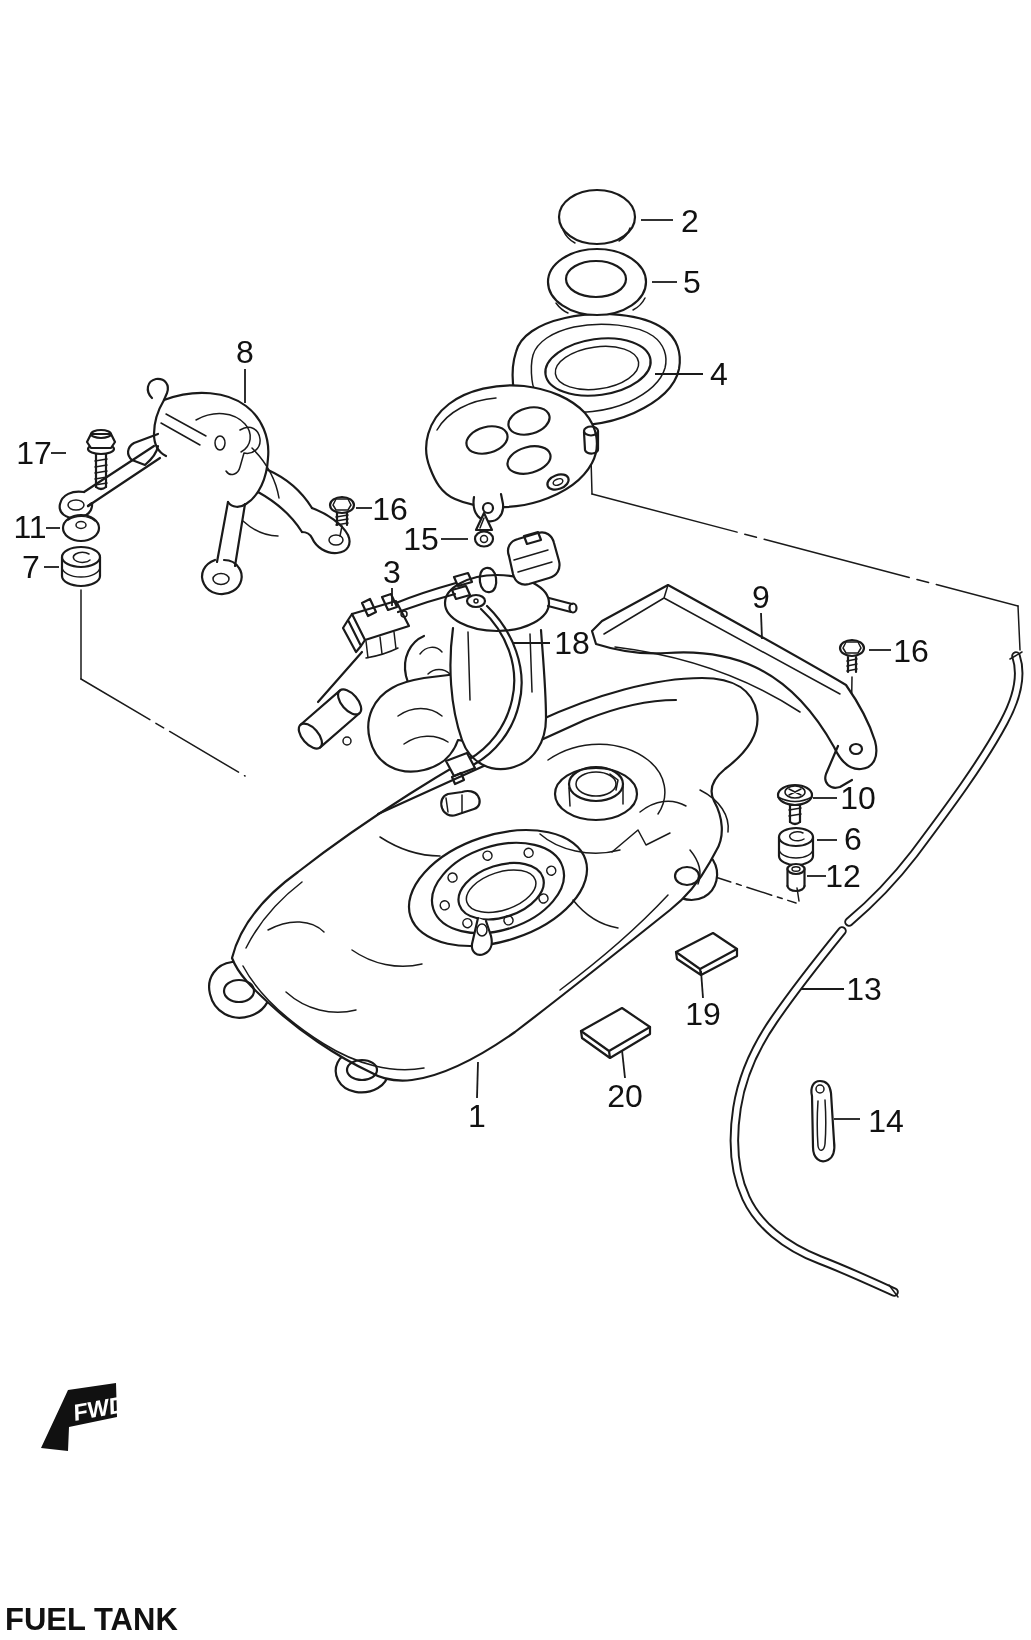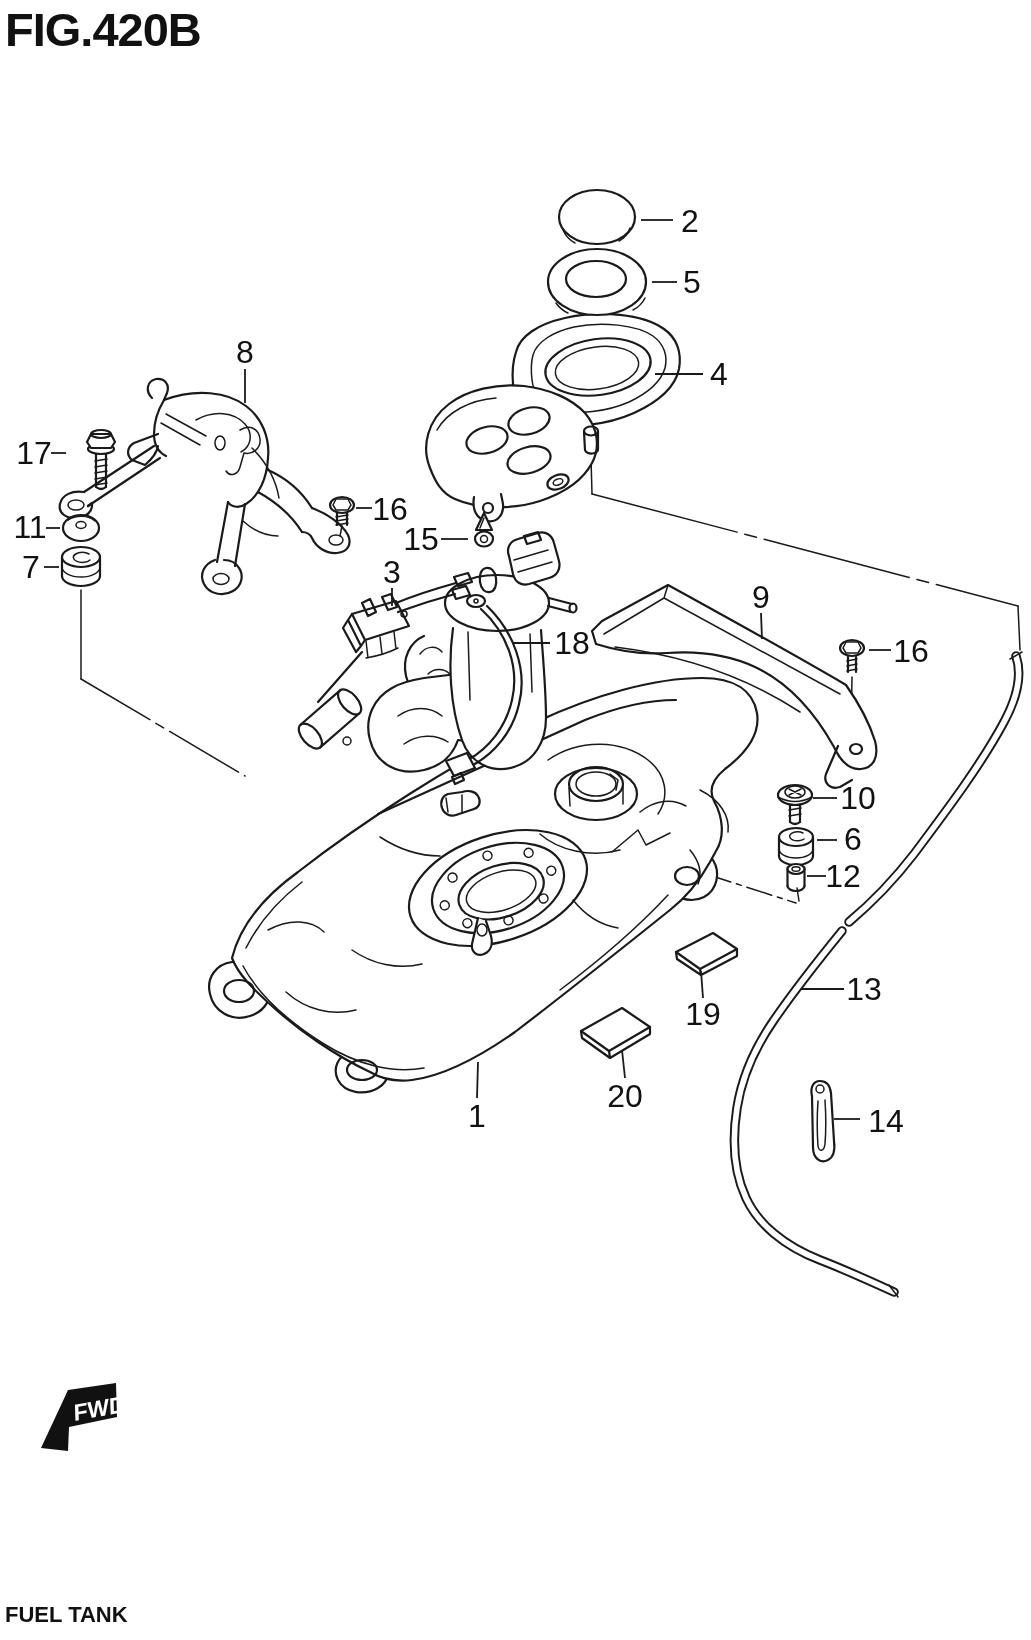--- a/index.html
+++ b/index.html
@@ -28,7 +28,6 @@
 
 <div class="page">
 
-  <div class="fig-title">FIG.420B</div>
 
   <svg class="diagram" width="1031" height="1640" viewBox="0 0 1031 1640" xmlns="http://www.w3.org/2000/svg">
 

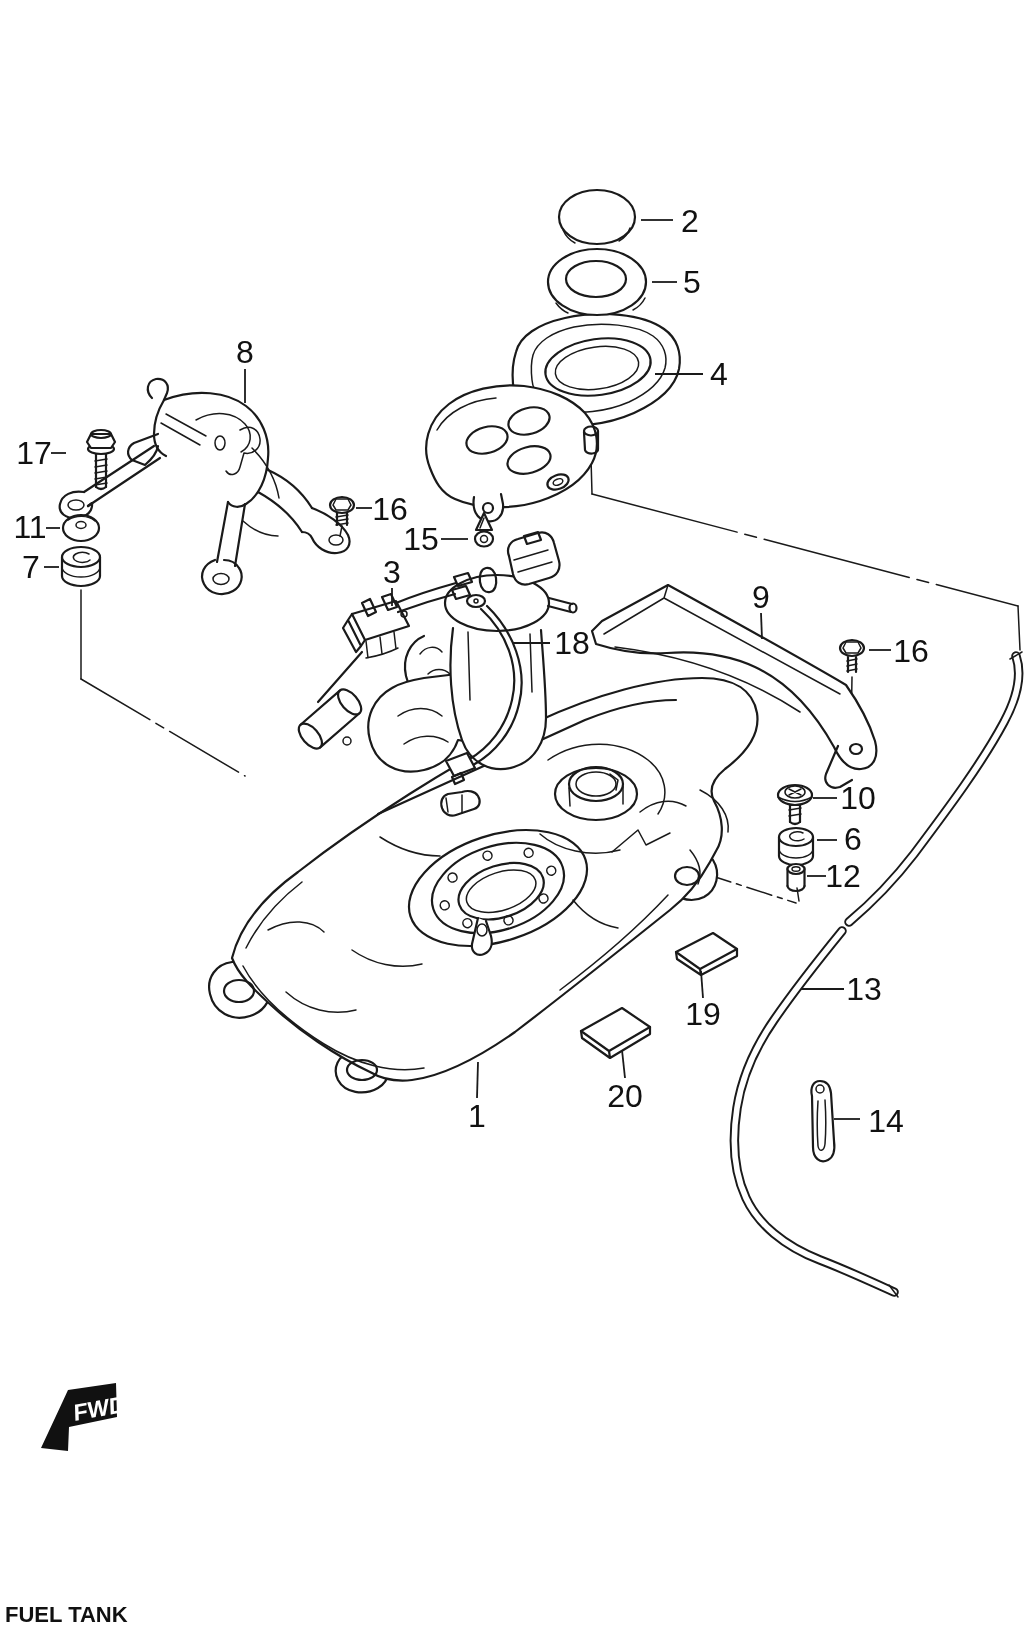--- a/index.html
+++ b/index.html
@@ -12,7 +12,7 @@
     letter-spacing:-1px;white-space:nowrap;
   }
   .footer-code{position:absolute;left:5px;top:1566px;font-size:31px;font-weight:600;white-space:nowrap;}
-  .footer-name{position:absolute;left:5px;top:1602px;font-size:22px;font-weight:600;white-space:nowrap;}
+  .footer-name{position:absolute;left:5px;top:1602px;font-size:31px;font-weight:600;white-space:nowrap;}
   svg.diagram{position:absolute;left:0;top:0;}
   svg .ln{fill:none;stroke:#1a1a1a;stroke-width:2.2;stroke-linecap:round;stroke-linejoin:round;}
   svg .thin{stroke-width:1.5;}

